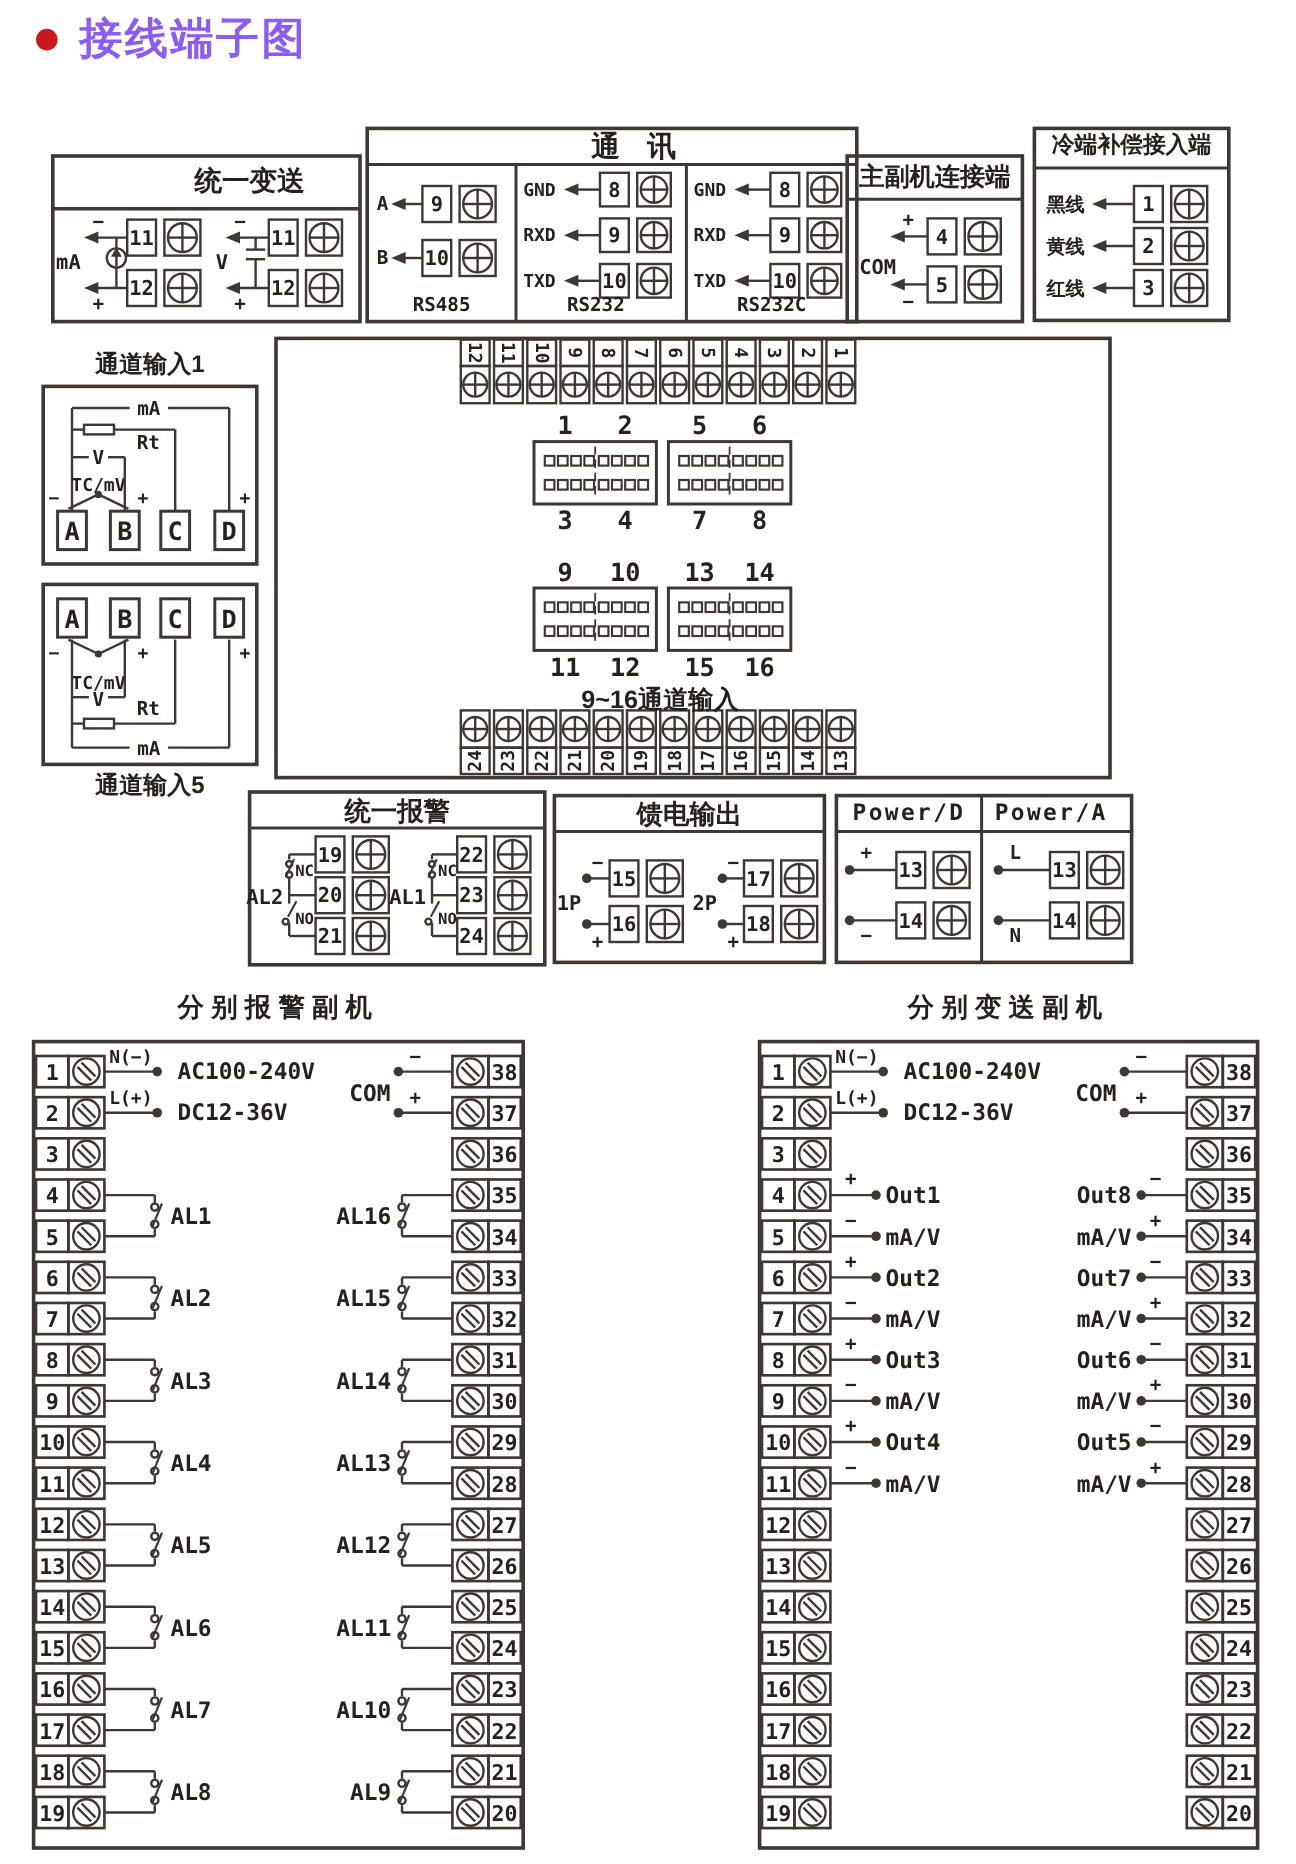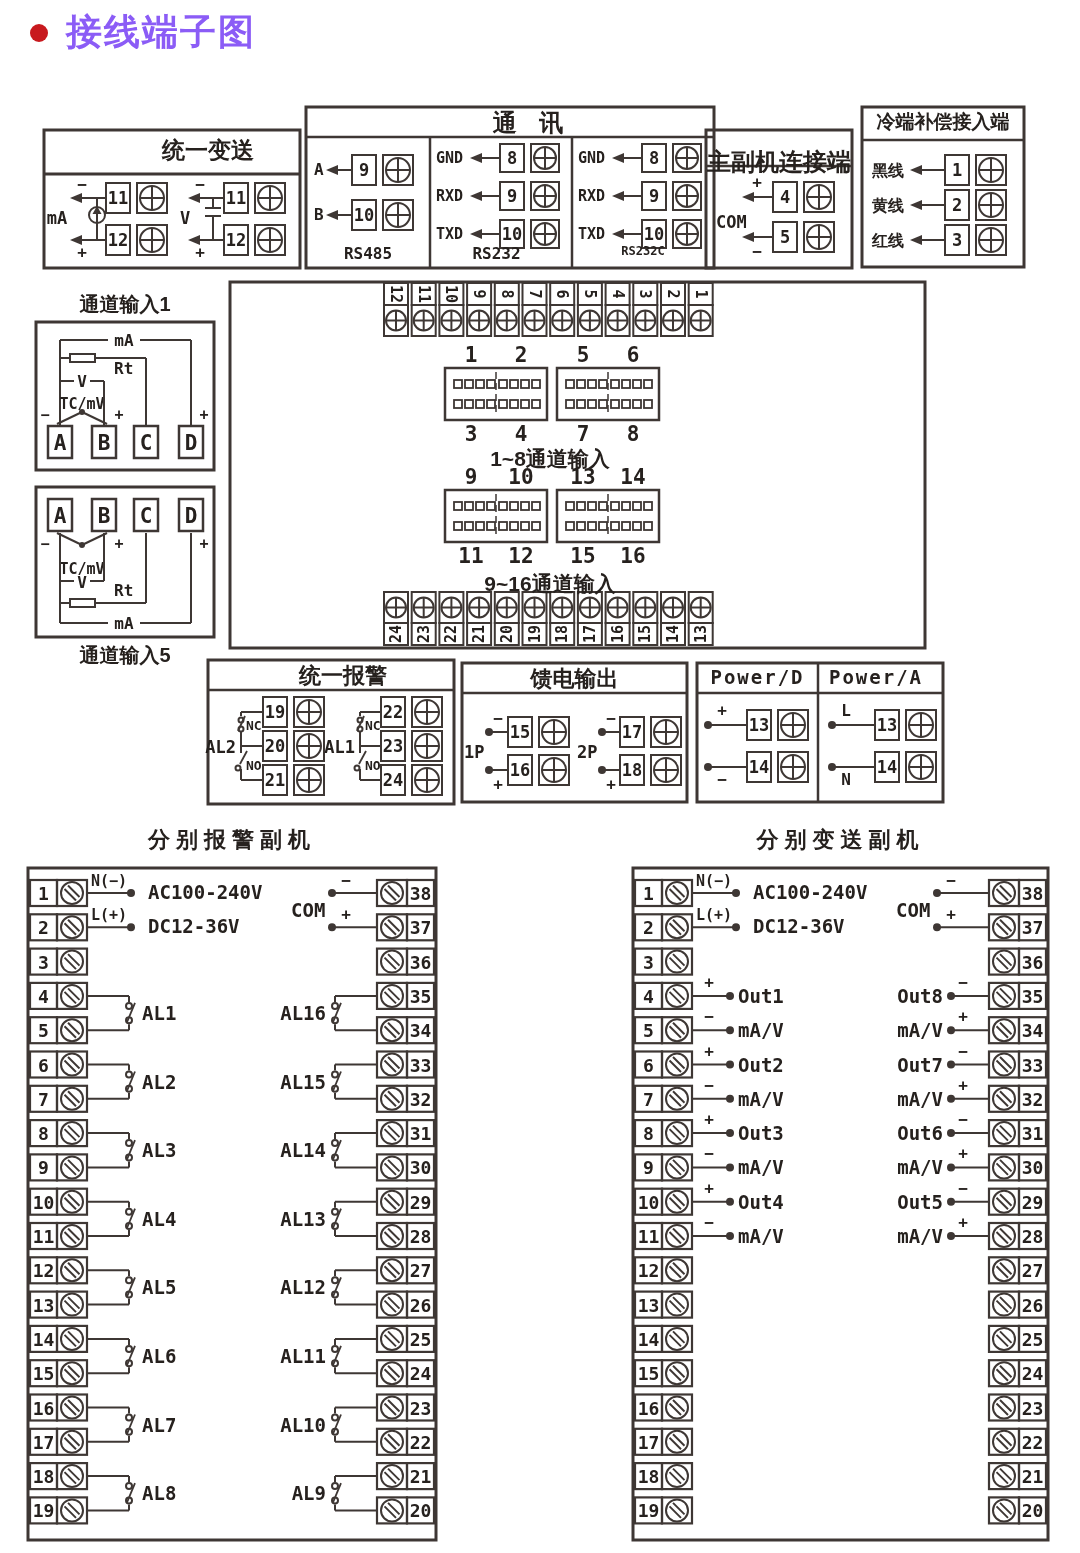--- a/index.html
+++ b/index.html
@@ -1377,7 +1377,7 @@
   <div class="lbl mono" style="left:306px;top:245px;width:124px;font-size:16px;">RS485</div>
   <div class="lbl mono" style="left:430px;top:245px;width:133px;font-size:16px;">RS232</div>
   <div class="lbl mono" style="left:572px;top:245px;width:142px;font-size:12px;">RS232C</div>
-  <div class="lbl" style="left:706px;top:136px;width:146px;font-size:24px;margin-top:12px;">主副机连接端</div>
+  <div class="lbl" style="left:706px;top:136px;width:146px;font-size:21px;">主副机连接端</div>
   <div class="lbl" style="left:862px;top:111px;width:162px;font-size:19px;">冷端补偿接入端</div>
   <div class="lbl" style="left:36px;top:293px;width:178px;font-size:20px;">通道输入1</div>
   <div class="lbl" style="left:36px;top:644px;width:178px;font-size:20px;">通道输入5</div>

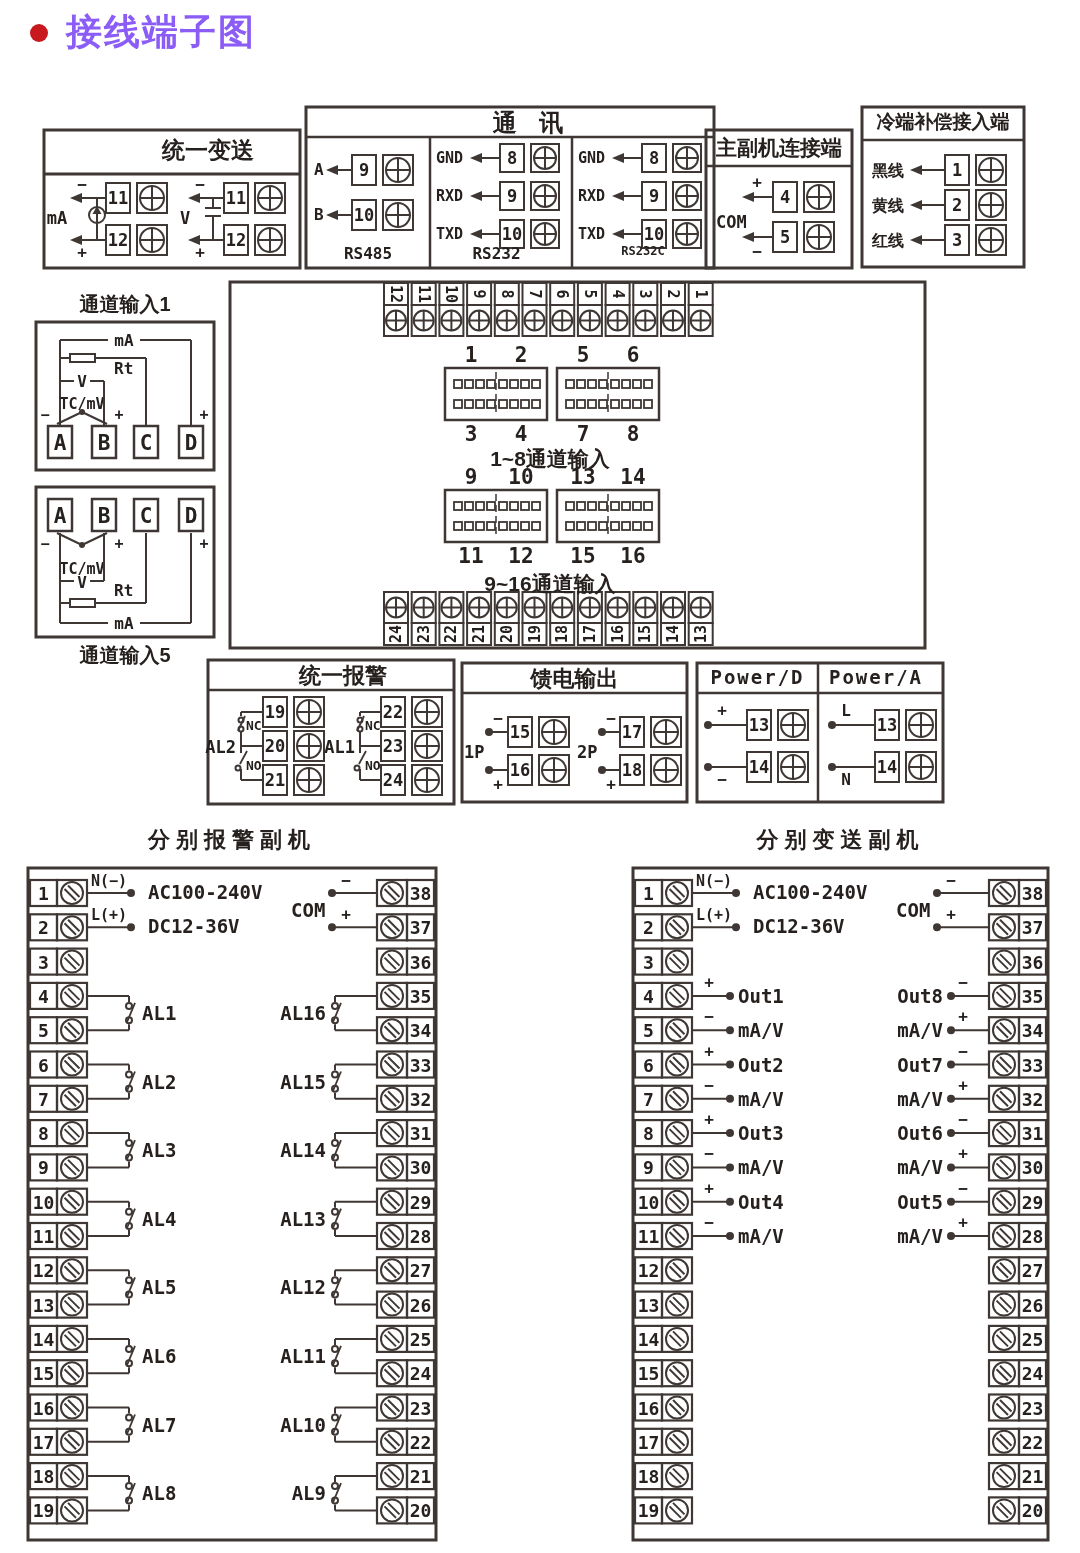--- a/index.html
+++ b/index.html
@@ -1376,7 +1376,7 @@
   <div class="lbl" style="left:306px;top:109px;width:452px;font-size:24px;letter-spacing:8px;text-align:center;">通 讯</div>
   <div class="lbl mono" style="left:306px;top:245px;width:124px;font-size:16px;">RS485</div>
   <div class="lbl mono" style="left:430px;top:245px;width:133px;font-size:16px;">RS232</div>
-  <div class="lbl mono" style="left:572px;top:245px;width:142px;font-size:12px;">RS232C</div>
+  <div class="lbl mono" style="left:572px;top:245px;width:142px;font-size:16px;">RS232C</div>
   <div class="lbl" style="left:706px;top:136px;width:146px;font-size:21px;">主副机连接端</div>
   <div class="lbl" style="left:862px;top:111px;width:162px;font-size:19px;">冷端补偿接入端</div>
   <div class="lbl" style="left:36px;top:293px;width:178px;font-size:20px;">通道输入1</div>

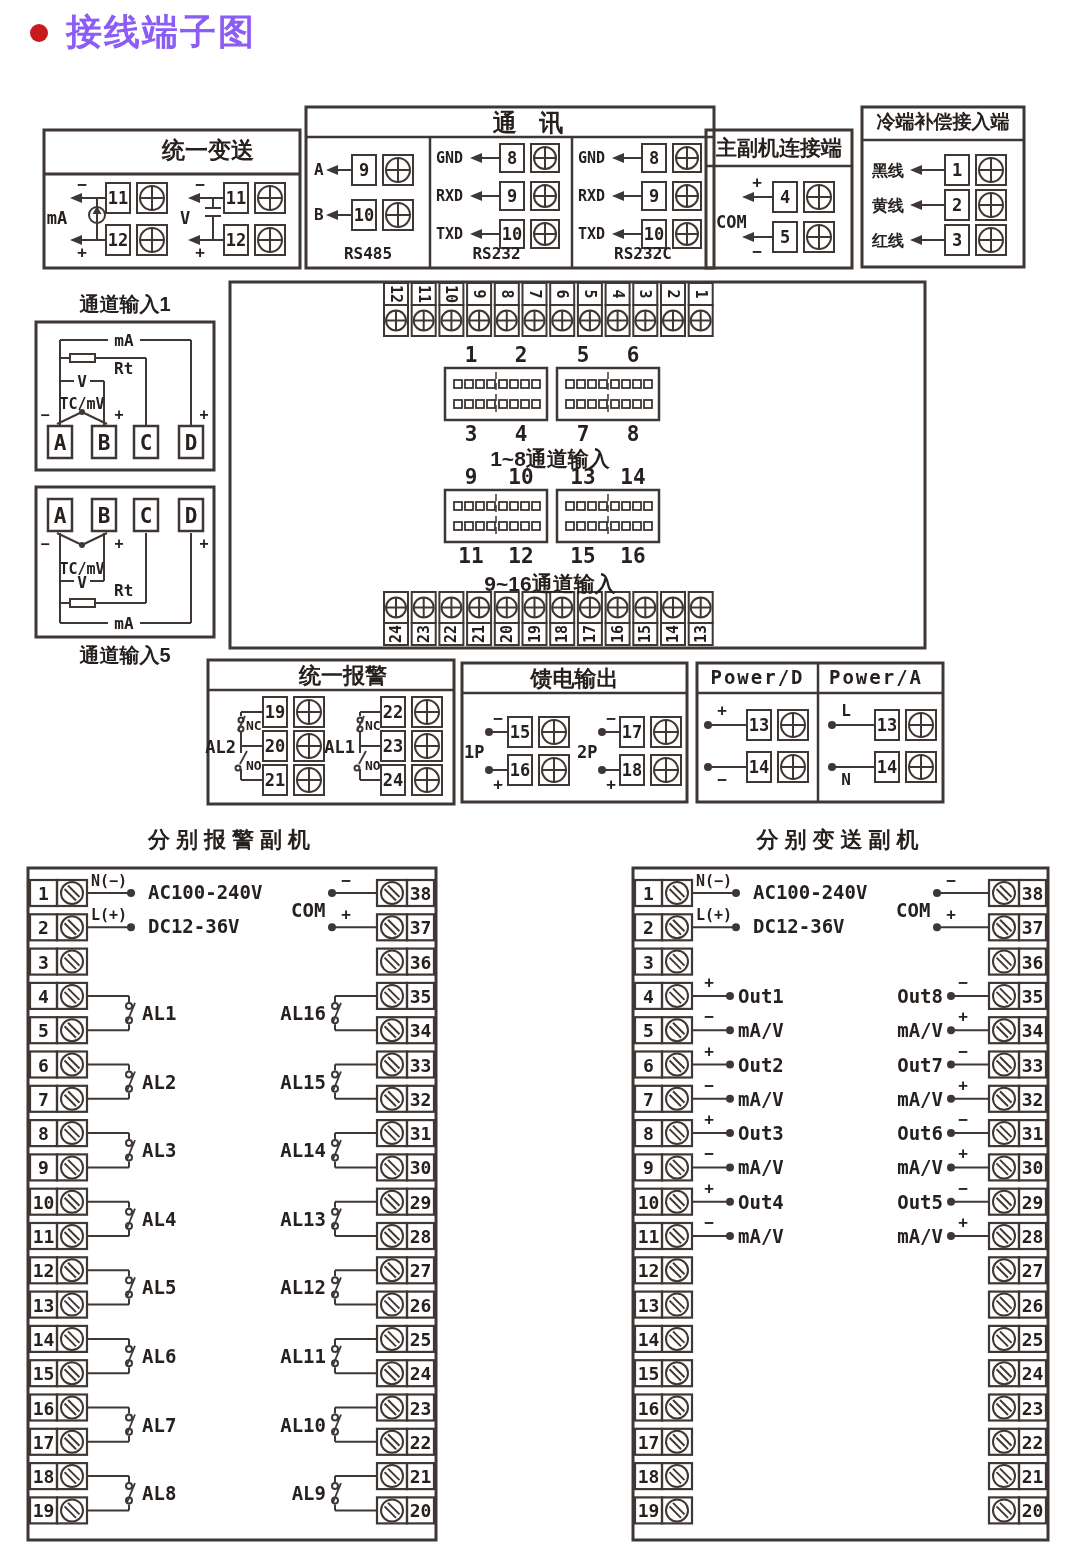--- a/index.html
+++ b/index.html
@@ -1381,7 +1381,6 @@
   <div class="lbl" style="left:862px;top:111px;width:162px;font-size:19px;">冷端补偿接入端</div>
   <div class="lbl" style="left:36px;top:293px;width:178px;font-size:20px;">通道输入1</div>
   <div class="lbl" style="left:36px;top:644px;width:178px;font-size:20px;">通道输入5</div>
-  <div class="lbl" style="left:310px;top:447px;width:480px;font-size:21px;">1~8通道输入</div>
   <div class="lbl" style="left:310px;top:572px;width:480px;font-size:21px;">9~16通道输入</div>
   <div class="lbl" style="left:208px;top:663px;width:246px;font-size:22px;padding-left:12px;">统一报警</div>
   <div class="lbl" style="left:462px;top:666px;width:225px;font-size:22px;">馈电输出</div>

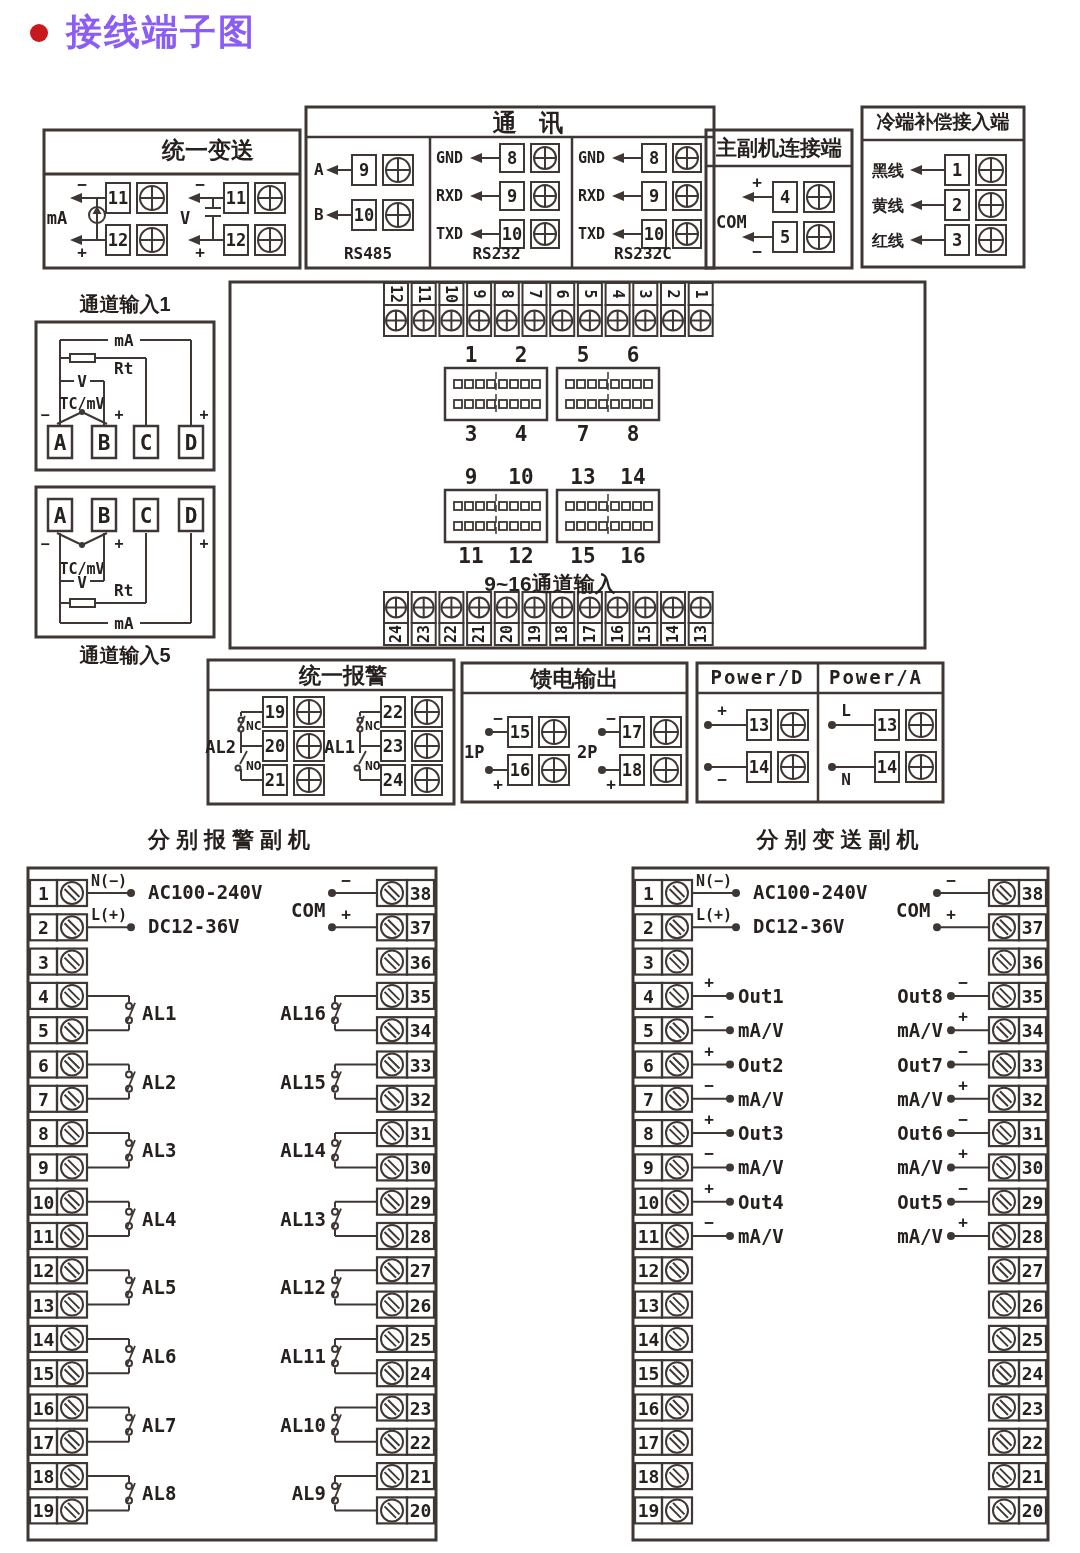--- a/index.html
+++ b/index.html
@@ -1382,7 +1382,7 @@
   <div class="lbl" style="left:36px;top:293px;width:178px;font-size:20px;">通道输入1</div>
   <div class="lbl" style="left:36px;top:644px;width:178px;font-size:20px;">通道输入5</div>
   <div class="lbl" style="left:310px;top:572px;width:480px;font-size:21px;">9~16通道输入</div>
-  <div class="lbl" style="left:208px;top:663px;width:246px;font-size:22px;padding-left:12px;">统一报警</div>
+  <div class="lbl" style="left:208px;top:663px;width:246px;font-size:22px;">统一报警</div>
   <div class="lbl" style="left:462px;top:666px;width:225px;font-size:22px;">馈电输出</div>
   <div class="lbl mono" style="left:697px;top:667px;width:121px;font-size:19px;letter-spacing:2px;">Power/D</div>
   <div class="lbl mono" style="left:818px;top:667px;width:116px;font-size:19px;letter-spacing:2px;">Power/A</div>

